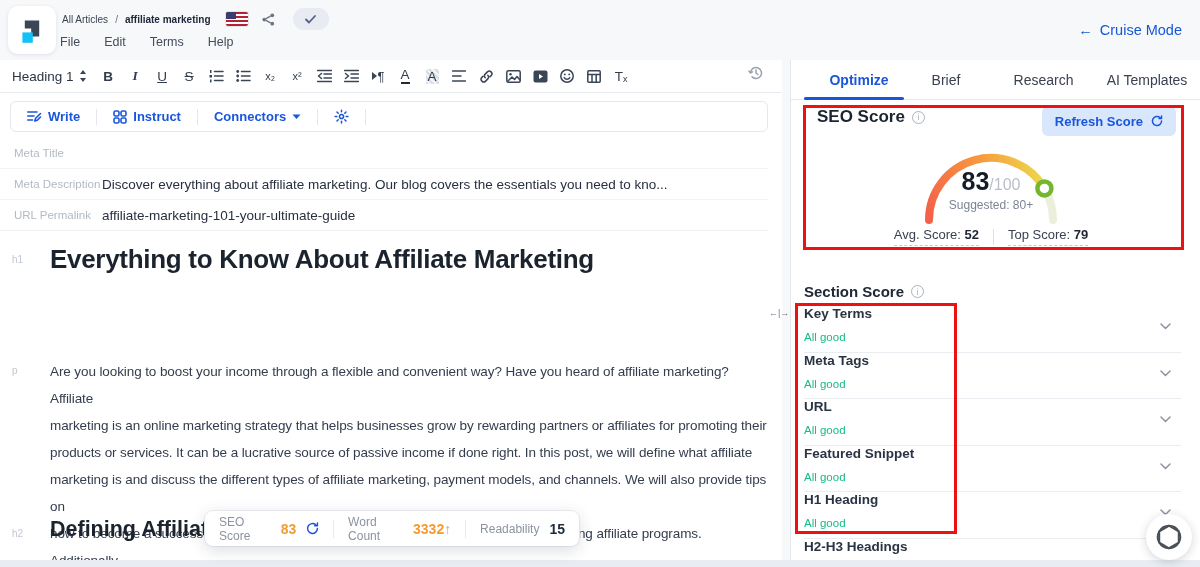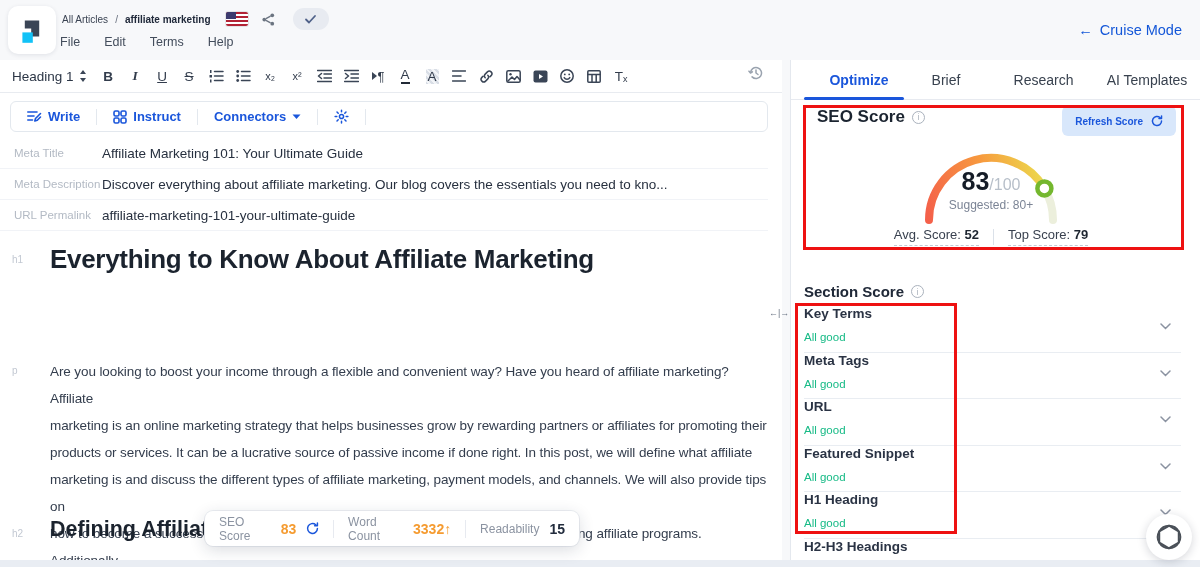--- a/index.html
+++ b/index.html
@@ -75,7 +75,7 @@
 
   .sec-title { position:absolute; font-weight:700; color:#1b2430; display:flex; align-items:center; gap:7px; }
   .seo-title { left:26px; top:47px; font-size:17px; }
-  .refresh-btn { position:absolute; right:24px; top:46px; height:30px; padding:0 13px; background:#d8e7fb; border:none; border-radius:6px; color:#1a56db; font-size:10px; font-weight:700; font-family:inherit; display:flex; align-items:center; gap:8px; cursor:pointer; }
+  .refresh-btn { position:absolute; right:24px; top:46px; height:30px; padding:0 13px; background:#d8e7fb; border:none; border-radius:6px; color:#1a56db; font-size:13px; font-weight:700; font-family:inherit; display:flex; align-items:center; gap:8px; cursor:pointer; }
   .gauge-wrap { position:absolute; left:118px; top:86px; width:164px; height:82px; }
   .gauge-num { position:absolute; left:118px; top:107px; width:164px; text-align:center; }
   .gauge-num .score { font-size:25px; font-weight:800; color:#151c27; }

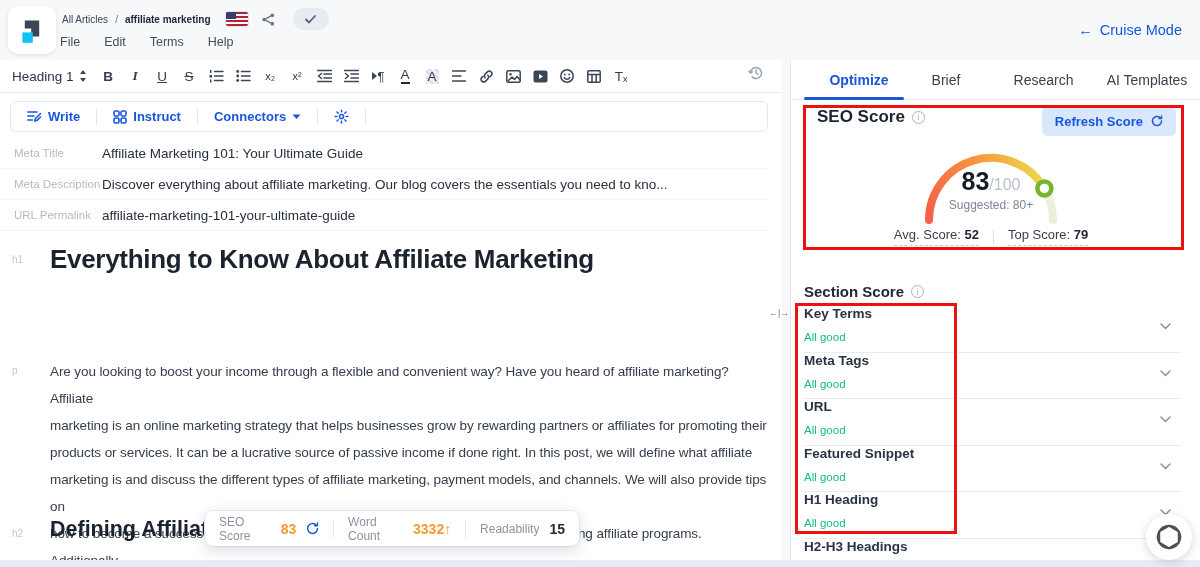--- a/index.html
+++ b/index.html
@@ -300,7 +300,6 @@
     <div class="meta">
       <div class="meta-row">
         <span class="meta-label">Meta Title</span>
-        <span class="meta-value">Affiliate Marketing 101: Your Ultimate Guide</span>
       </div>
       <div class="meta-row">
         <span class="meta-label">Meta Description</span>

